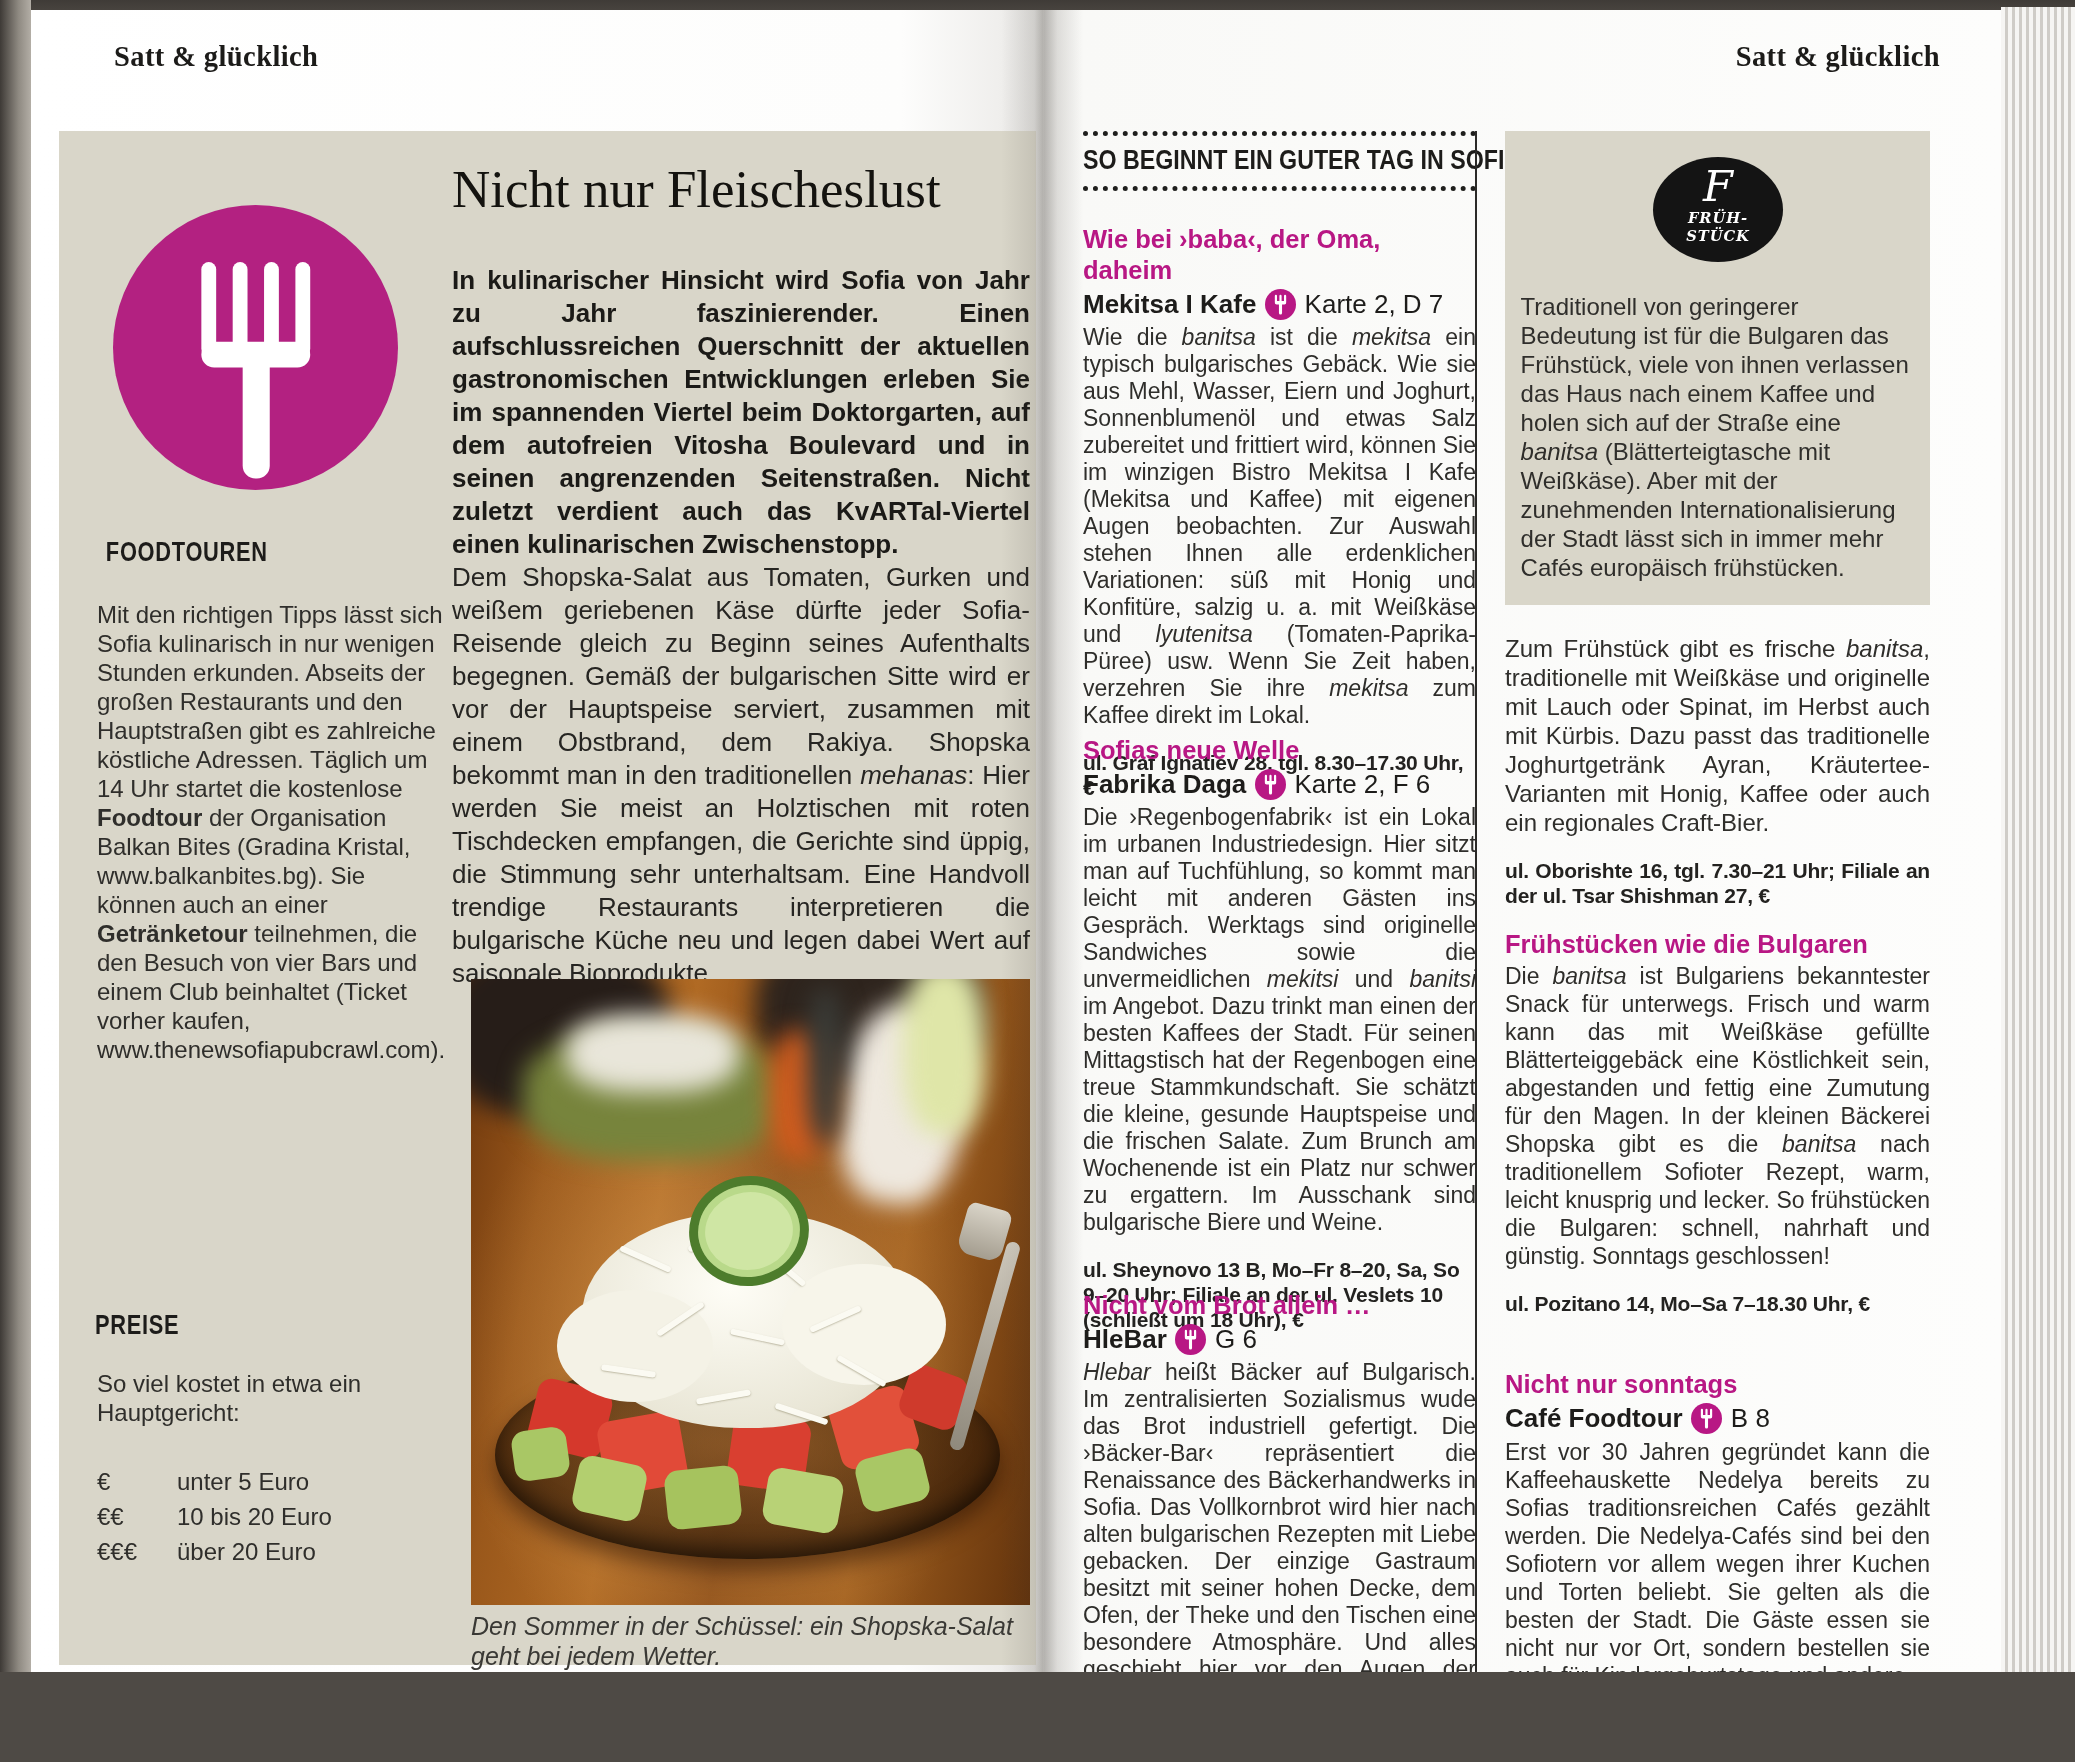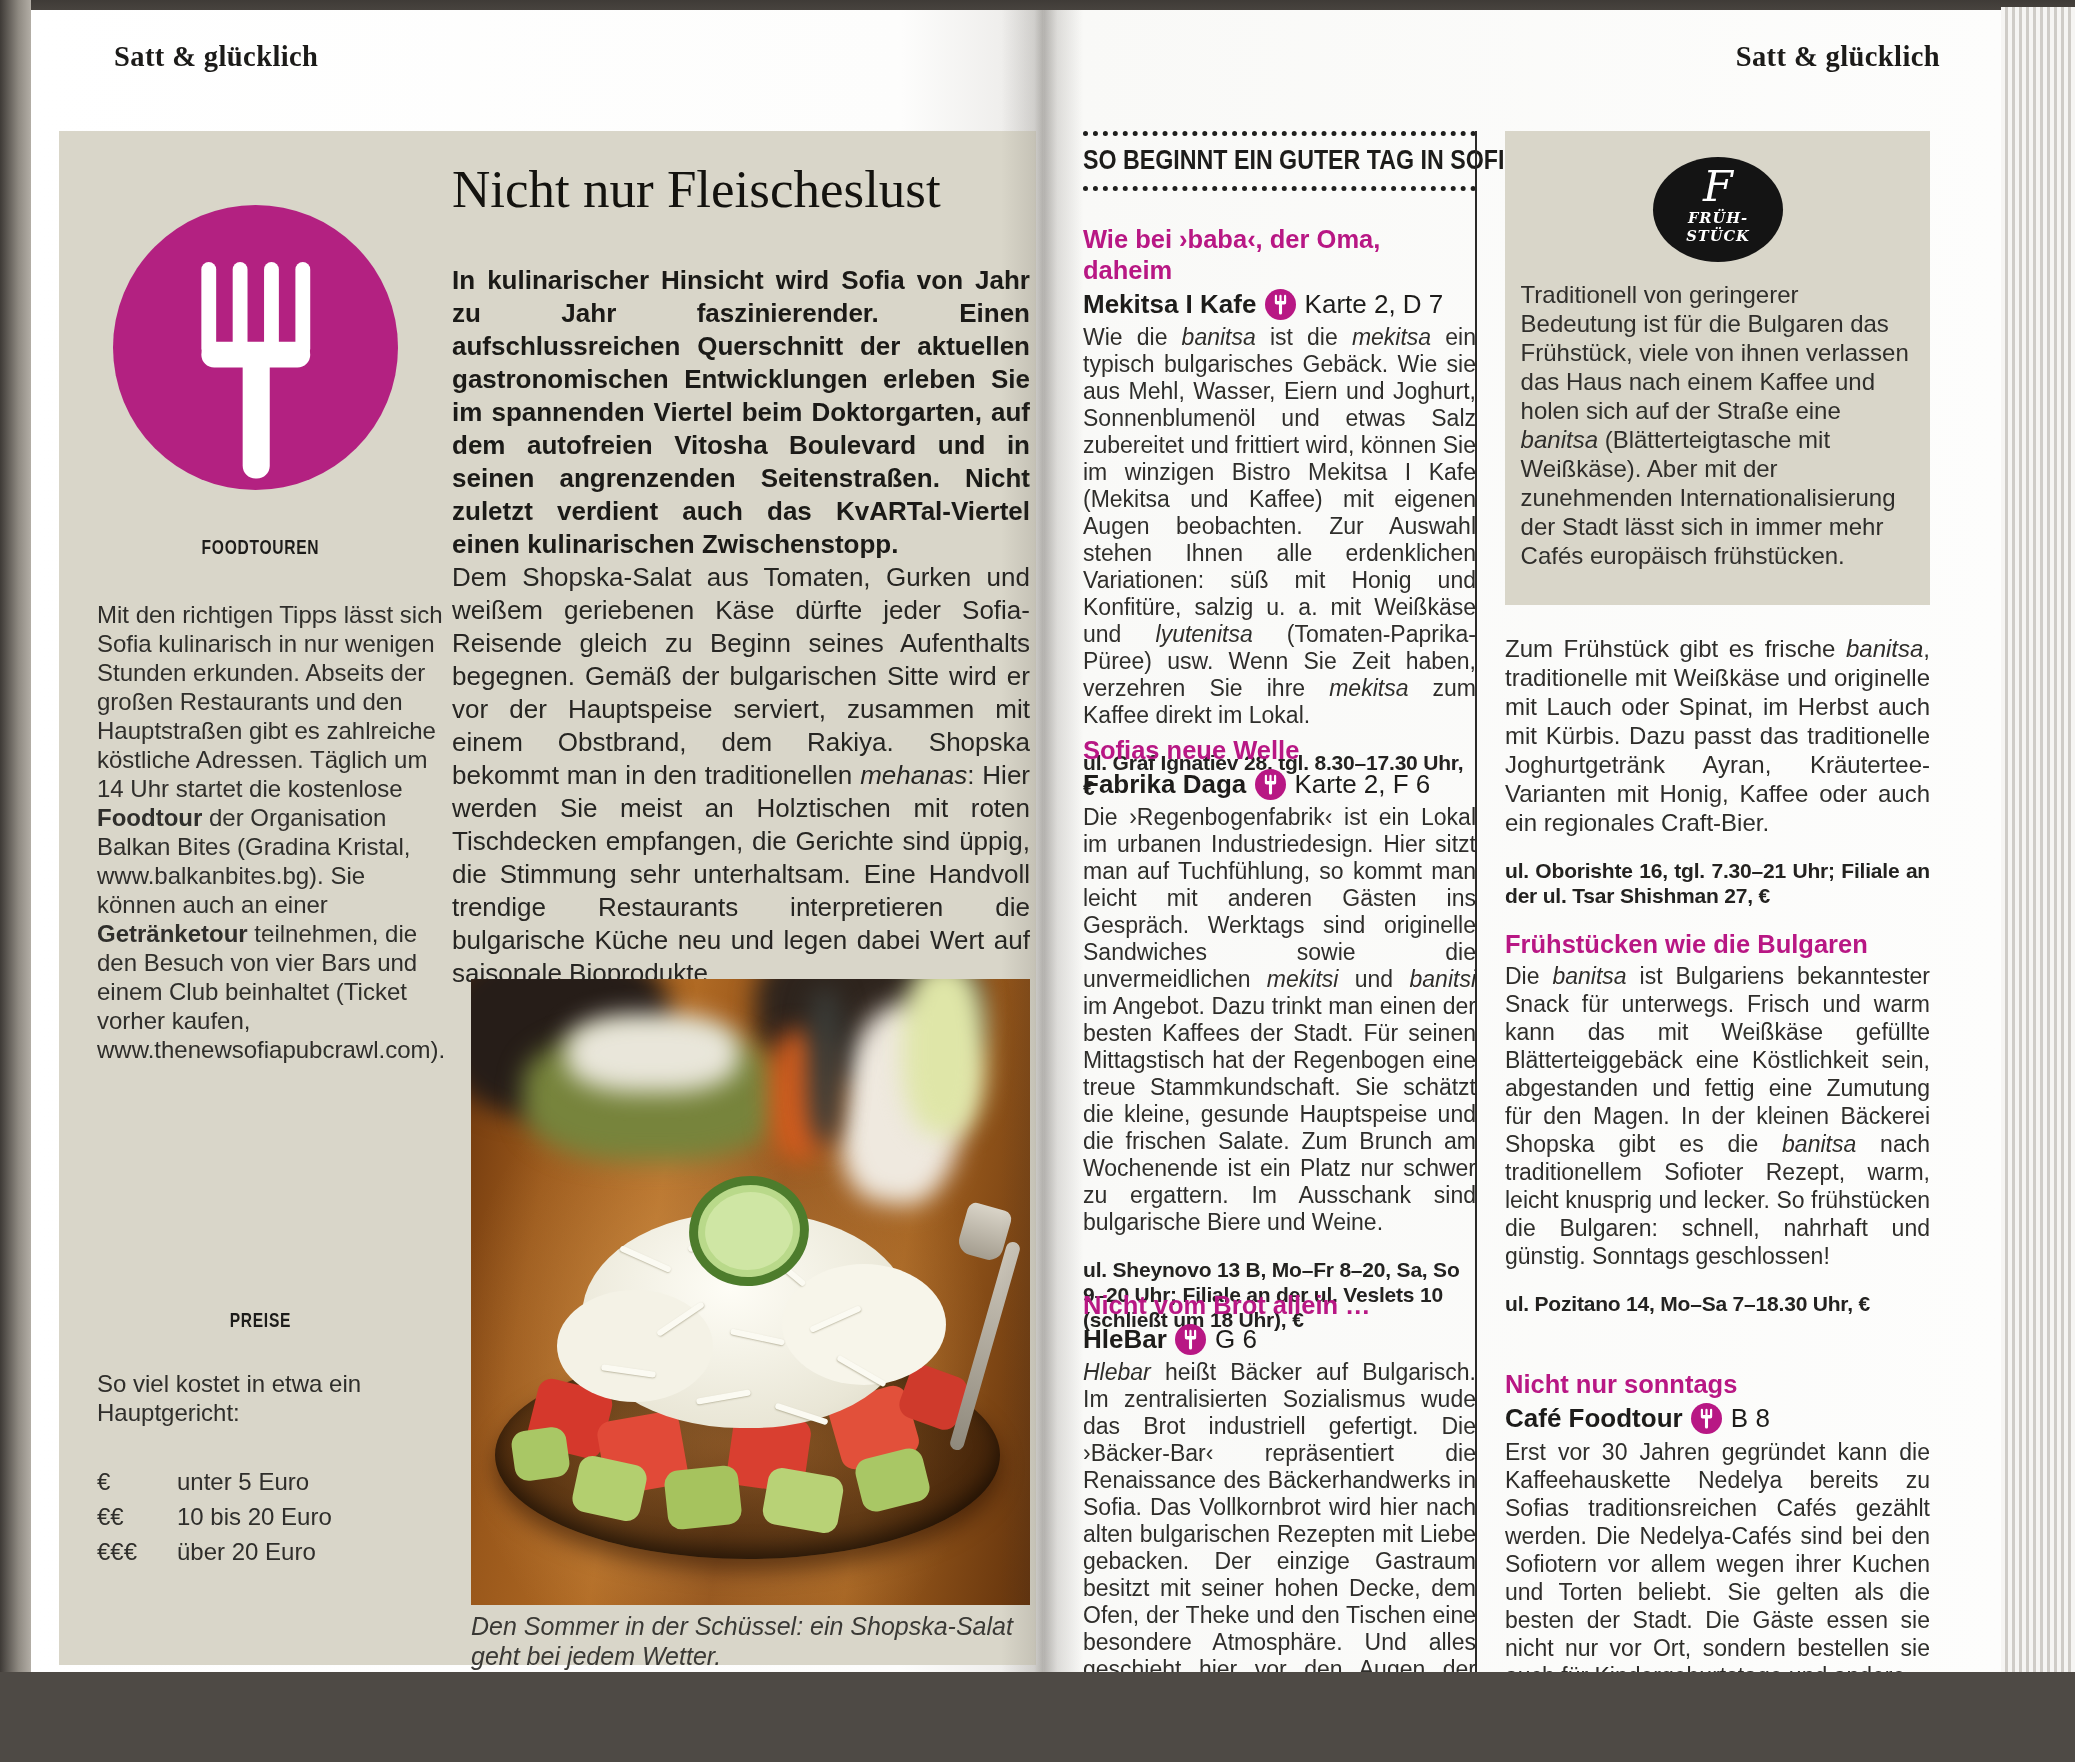--- a/index.html
+++ b/index.html
@@ -74,7 +74,7 @@
             font-family:"DejaVu Serif",serif;font-style:italic;}
   .bf-badge .f{font-size:43px;line-height:45px;margin-top:7px;}
   .bf-badge .s{font-size:14.7px;line-height:17.3px;font-weight:bold;letter-spacing:0.9px;}
-  .bf-text{position:absolute;left:15.6px;top:149px;width:394px;font-size:24px;line-height:29px;color:#2f2e2b;}
+  .bf-text{position:absolute;left:15.6px;top:161px;width:394px;font-size:24px;line-height:29px;color:#2f2e2b;}
   .bf-para{position:absolute;left:462px;top:624px;width:425px;text-align:justify;
            font-size:24px;line-height:29px;color:#2f2e2b;}
   .e2{width:425px;}

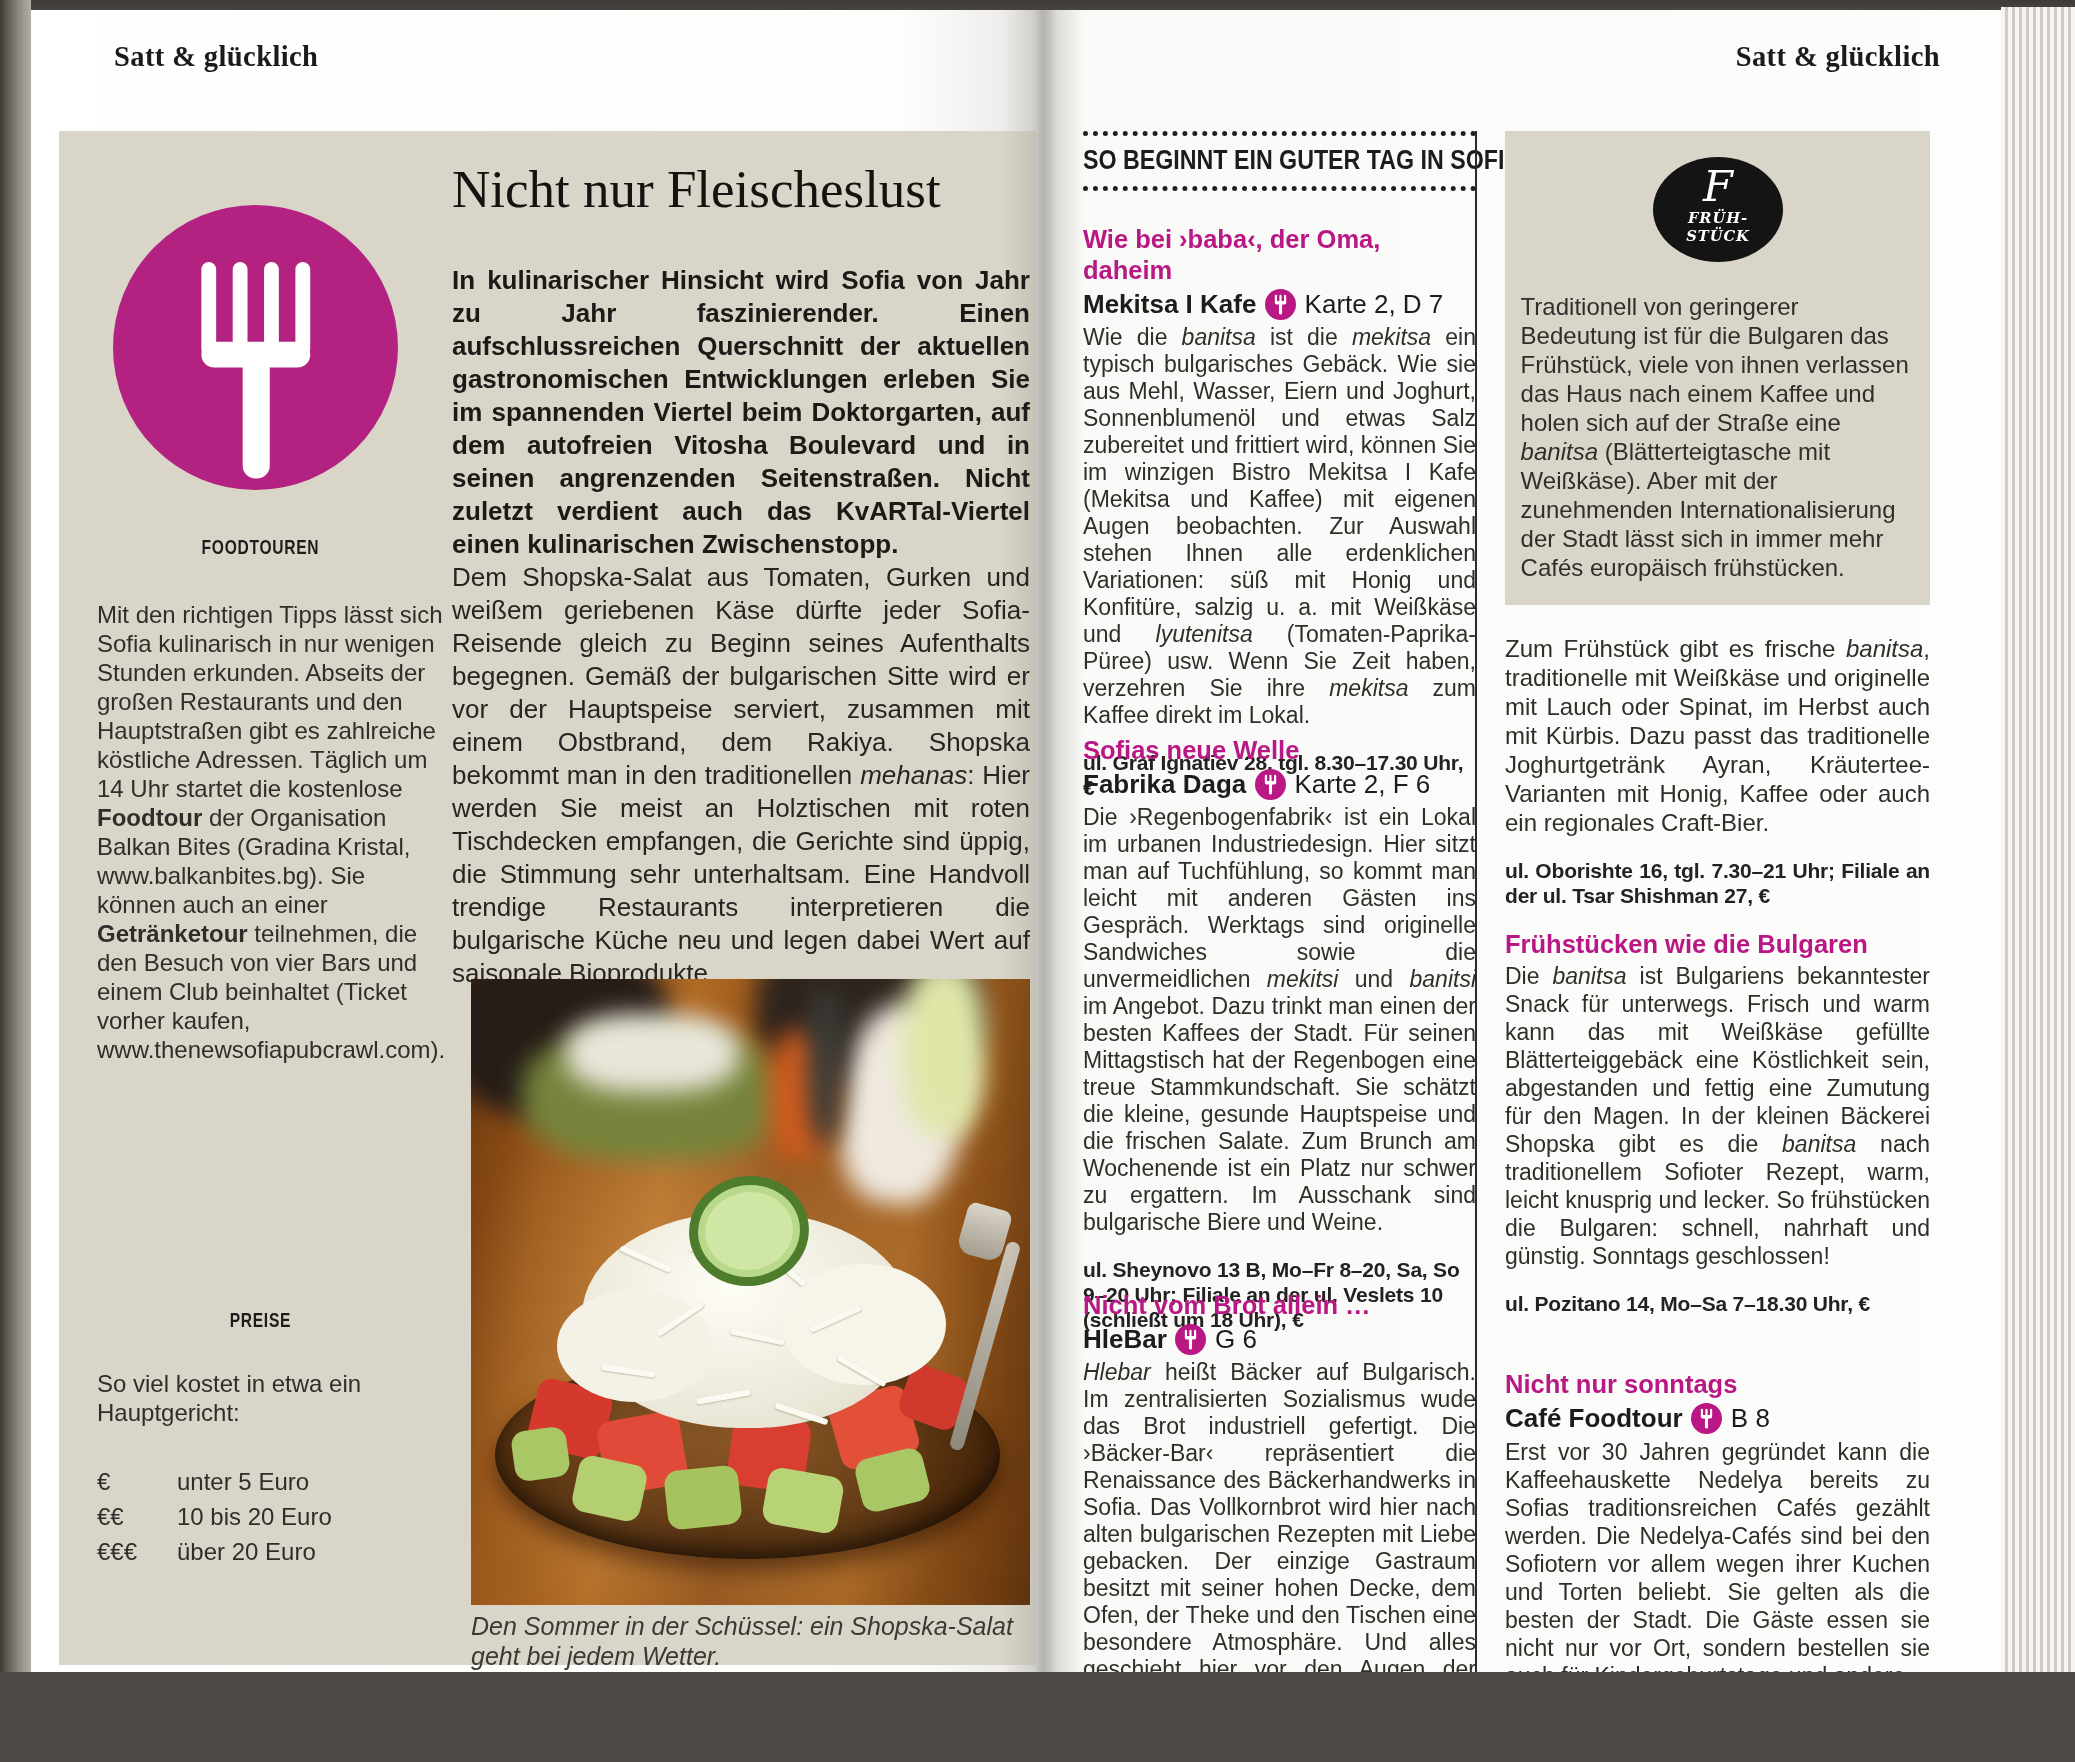--- a/index.html
+++ b/index.html
@@ -30,7 +30,7 @@
   
   .panel{position:absolute;left:28px;top:121px;width:977px;height:1534px;background:#d9d6c9;}
   .fork-logo{position:absolute;left:82px;top:195px;width:285px;height:285px;}
-  .cond-head{position:absolute;width:355px;text-align:center;font-weight:bold;font-size:20px;
+  .cond-head{position:absolute;width:355px;text-align:left;font-weight:bold;font-size:28px;
              letter-spacing:0.9px;color:#1d1c1a;}
   .cond-head>span{display:inline-block;transform:scaleX(.78);transform-origin:center;}
   .side-text{position:absolute;left:66px;width:346px;font-size:24px;line-height:29px;color:#2f2e2b;}

